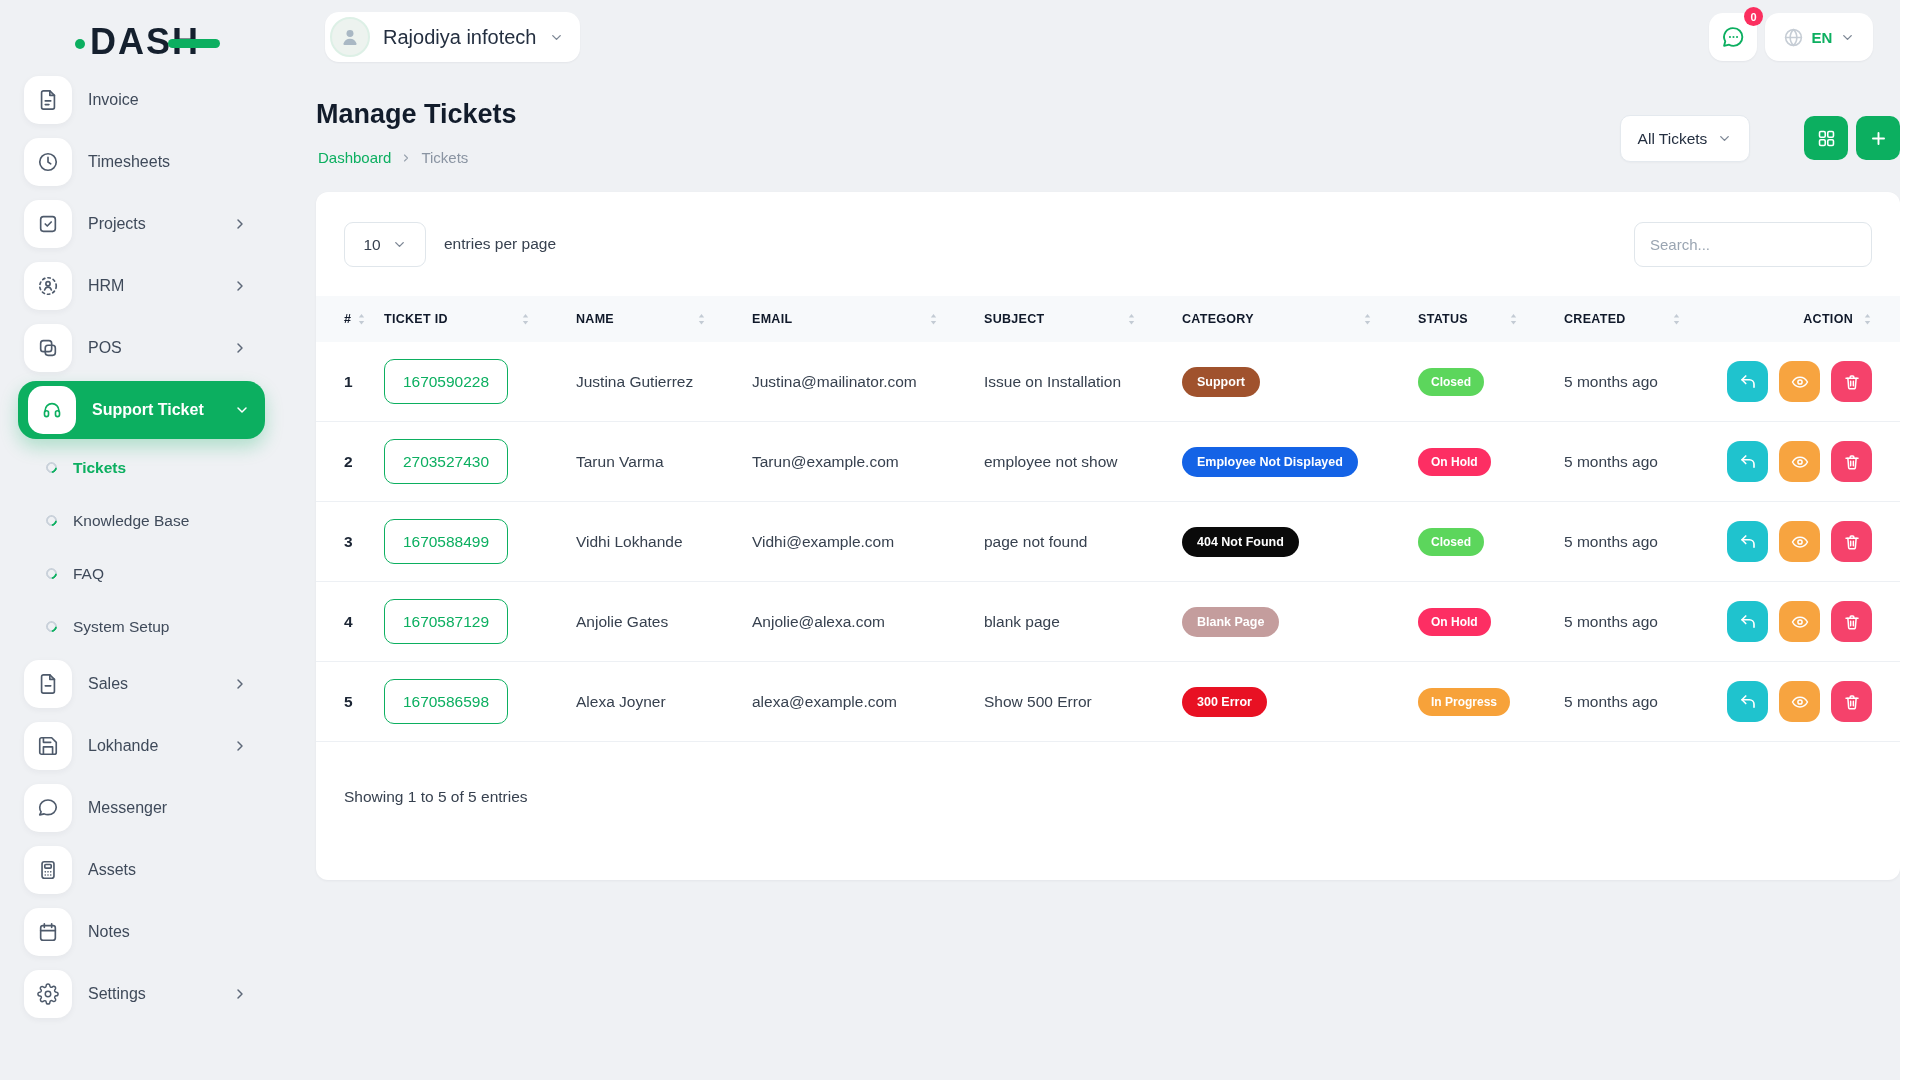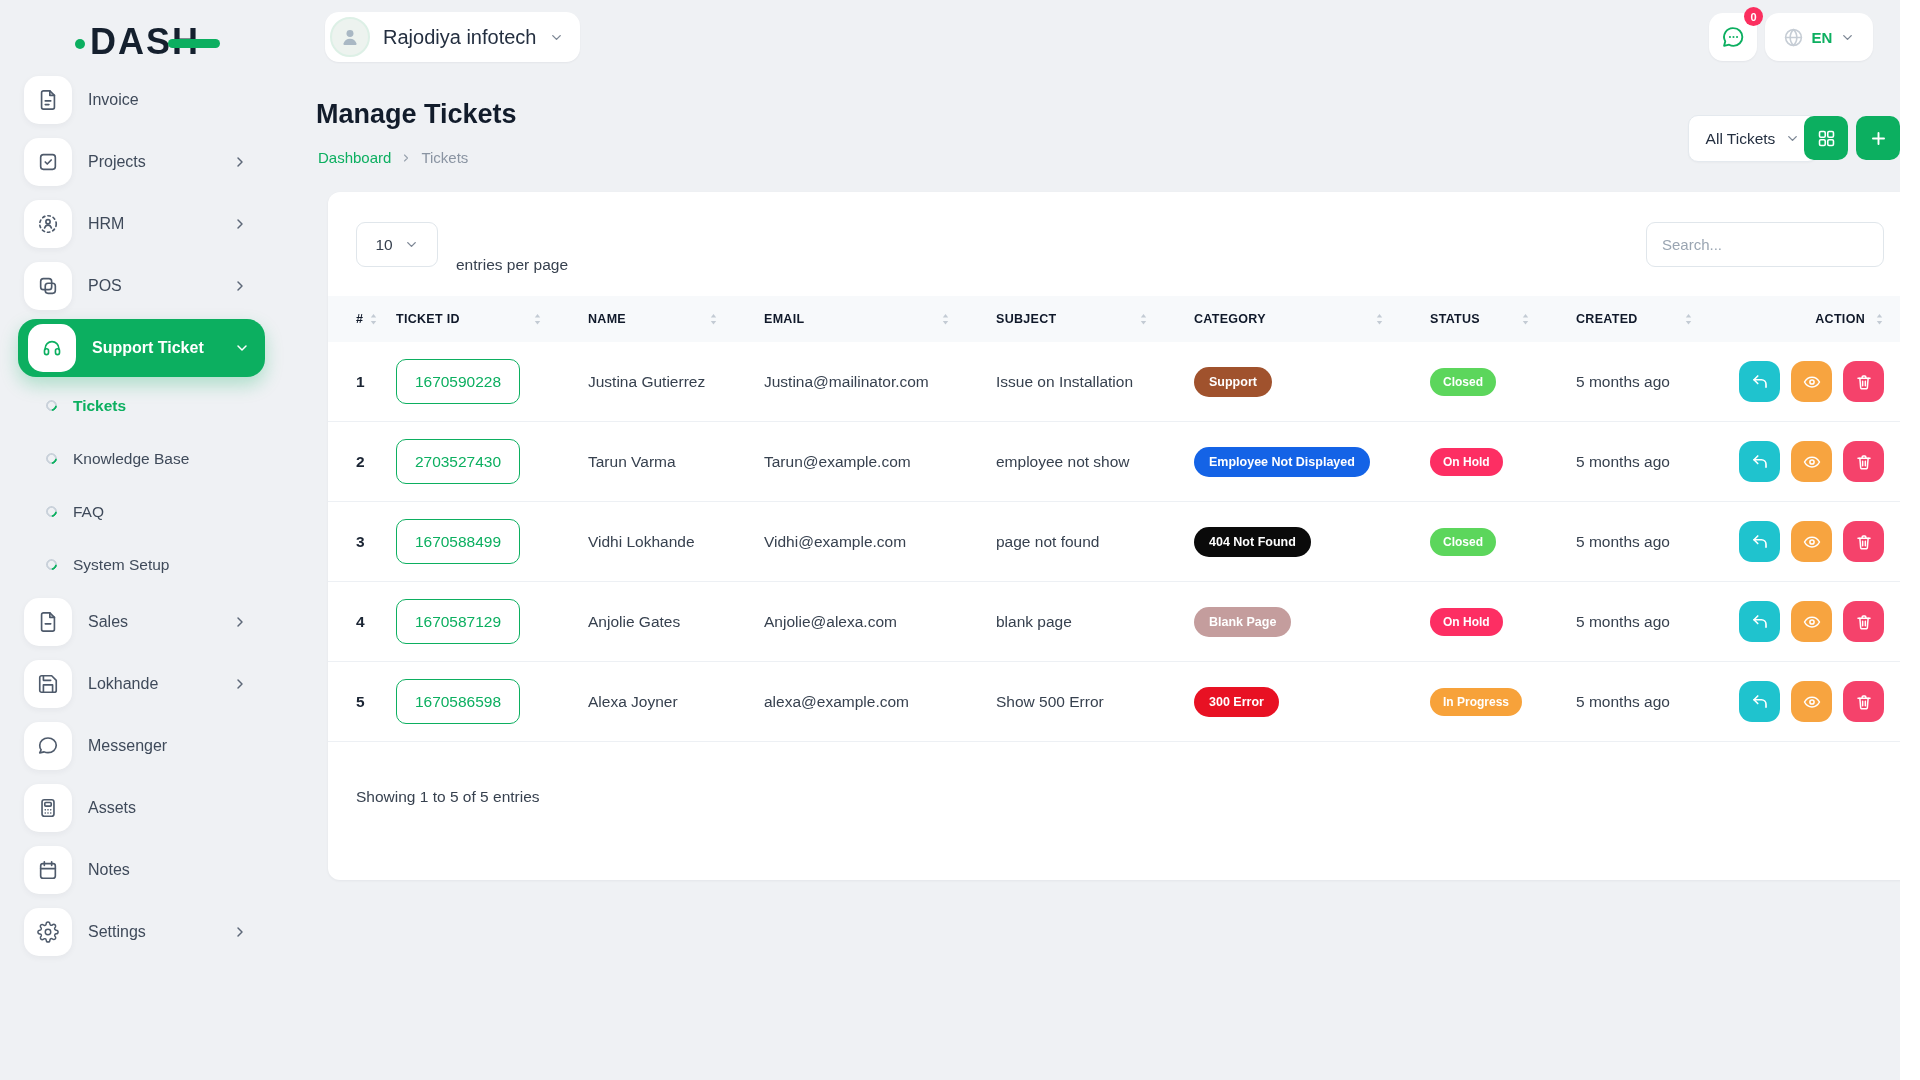--- a/index.html
+++ b/index.html
@@ -62,7 +62,7 @@
   .bc-sep{ width:12px; height:12px; color:#98a2ae; }
   .bc-current{ color:#8a94a2; }
 
-  .filter{ position:absolute; left:1688px; top:115px; width:130px; height:47px; background:#fff; border:1px solid #e4e9ee;
+  .filter{ position:absolute; left:1620px; top:115px; width:130px; height:47px; background:#fff; border:1px solid #e4e9ee;
            border-radius:10px; display:flex; align-items:center; justify-content:center; gap:10px; font-size:15.5px;
            color:#242f40; cursor:pointer; box-shadow:0 1px 2px rgba(16,24,40,.03); }
   .icon-btn{ position:absolute; top:116px; width:44px; height:44px; border:none; border-radius:10px; background:#0caf60;

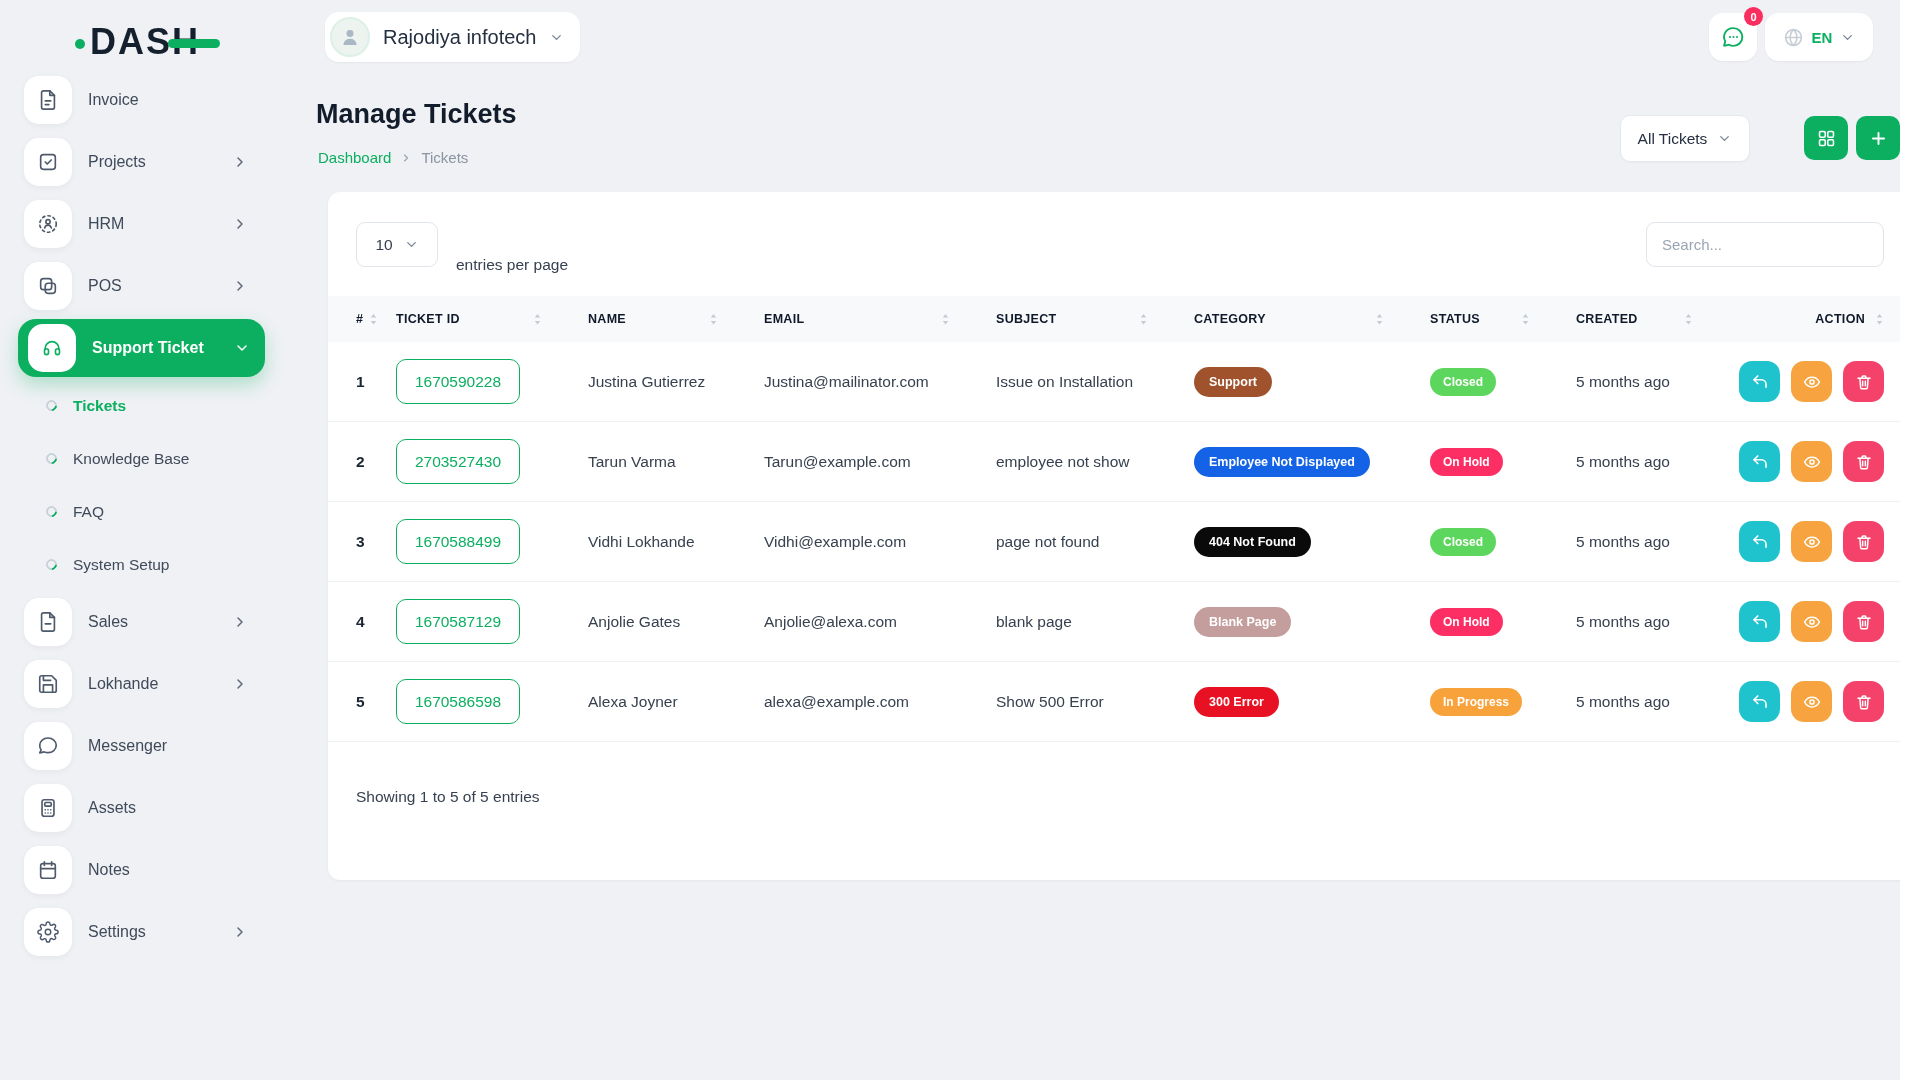--- a/index.html
+++ b/index.html
@@ -173,6 +173,15 @@
     <div class="side-item">
       <span class="tile">
         <svg viewBox="0 0 24 24" fill="none" stroke="currentColor" stroke-width="1.8" stroke-linecap="round" stroke-linejoin="round">
+          <circle cx="12" cy="12" r="9"></circle>
+          <path d="M12 7v5l3 2"></path>
+        </svg>
+      </span>
+           <span class="side-label">Timesheets</span>
+    </div>
+    <div class="side-item">
+      <span class="tile">
+        <svg viewBox="0 0 24 24" fill="none" stroke="currentColor" stroke-width="1.8" stroke-linecap="round" stroke-linejoin="round">
           <rect x="4" y="4" width="16" height="16" rx="3"></rect>
           <path d="M9 12l2.2 2.2 4.3-4.4"></path>
         </svg>

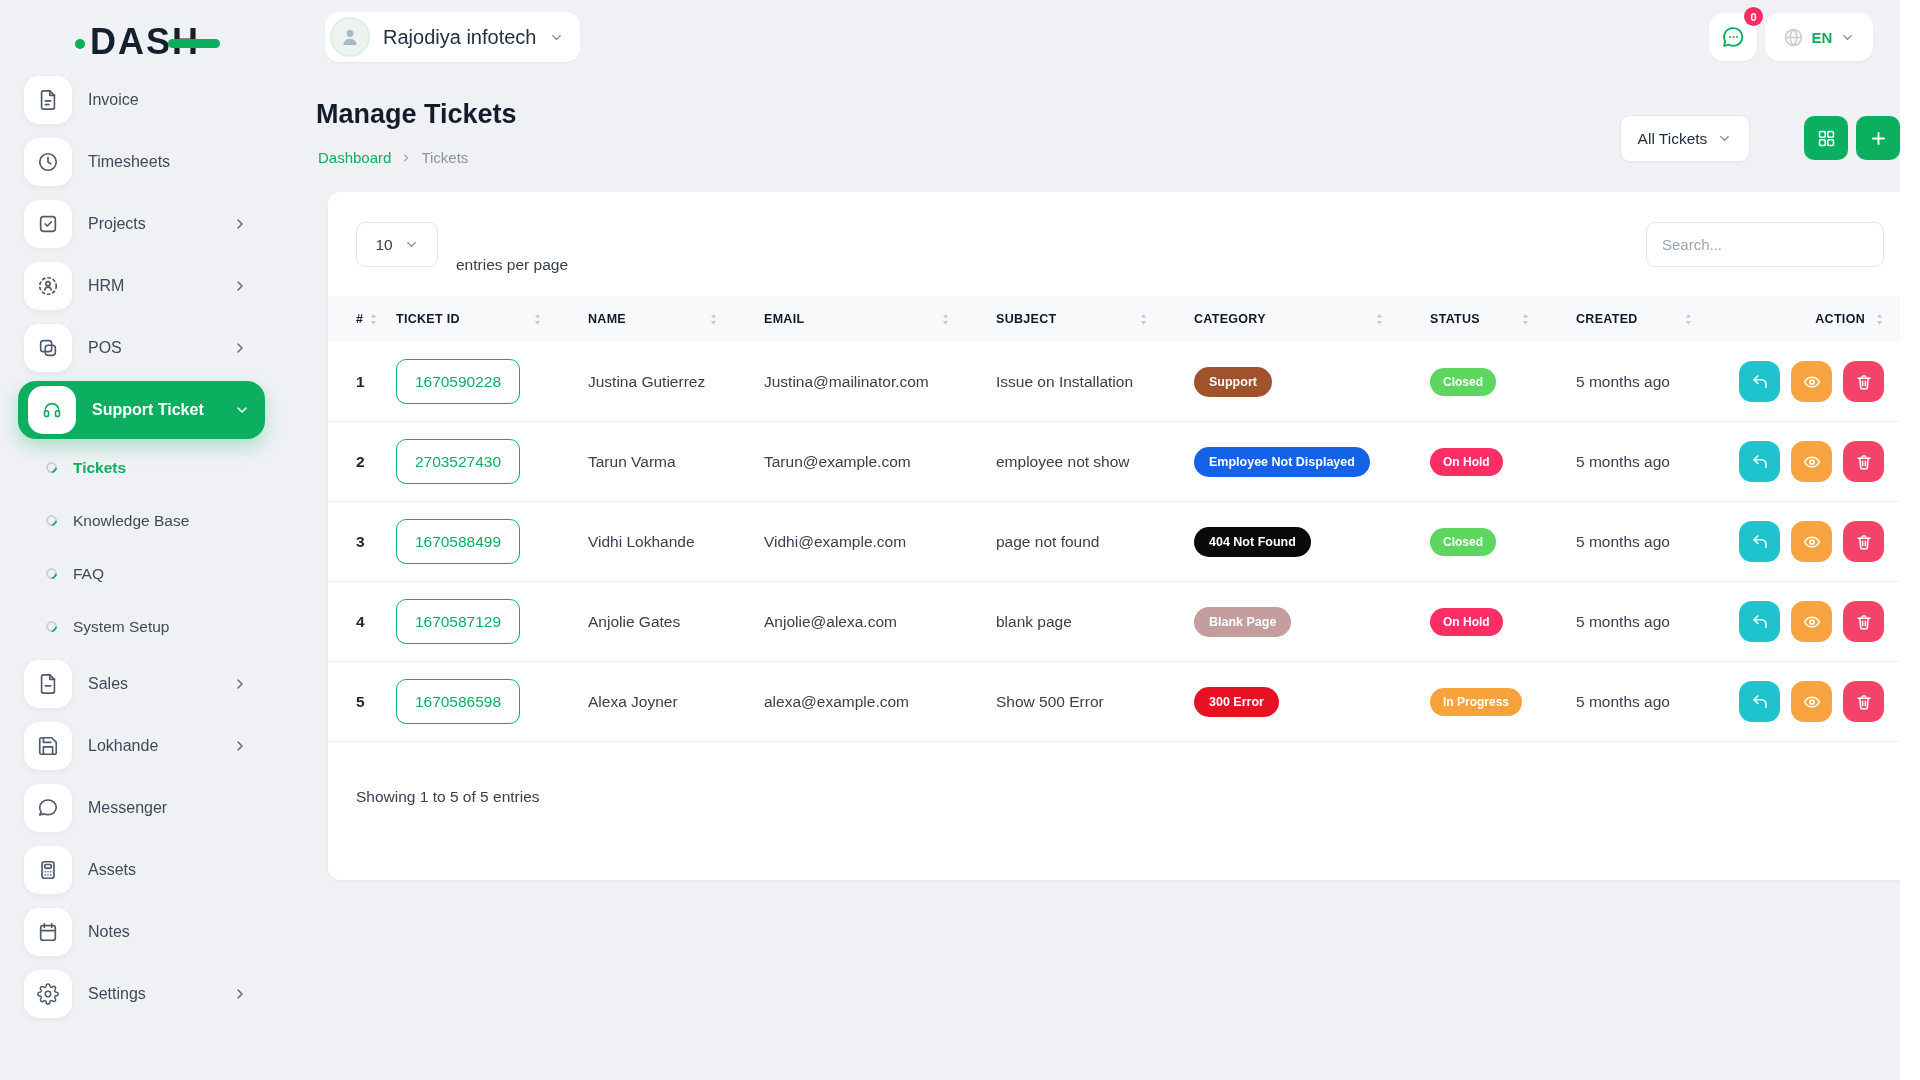--- a/index.html
+++ b/index.html
@@ -71,7 +71,7 @@
   .icon-btn span{ width:19px; height:19px; }
 
   
-  .card{ position:absolute; left:328px; top:192px; width:1584px; height:688px; background:#fff; border-radius:12px;
+  .card{ position:absolute; left:316px; top:192px; width:1584px; height:688px; background:#fff; border-radius:12px;
          box-shadow:0 1px 3px rgba(16,24,40,.05); }
   .pagesize{ position:absolute; left:28px; top:30px; width:82px; height:45px; border:1px solid #e0e6eb; border-radius:9px;
              display:flex; align-items:center; justify-content:center; gap:11px; font-size:15.5px; color:#37414f; cursor:pointer; background:#fff; }

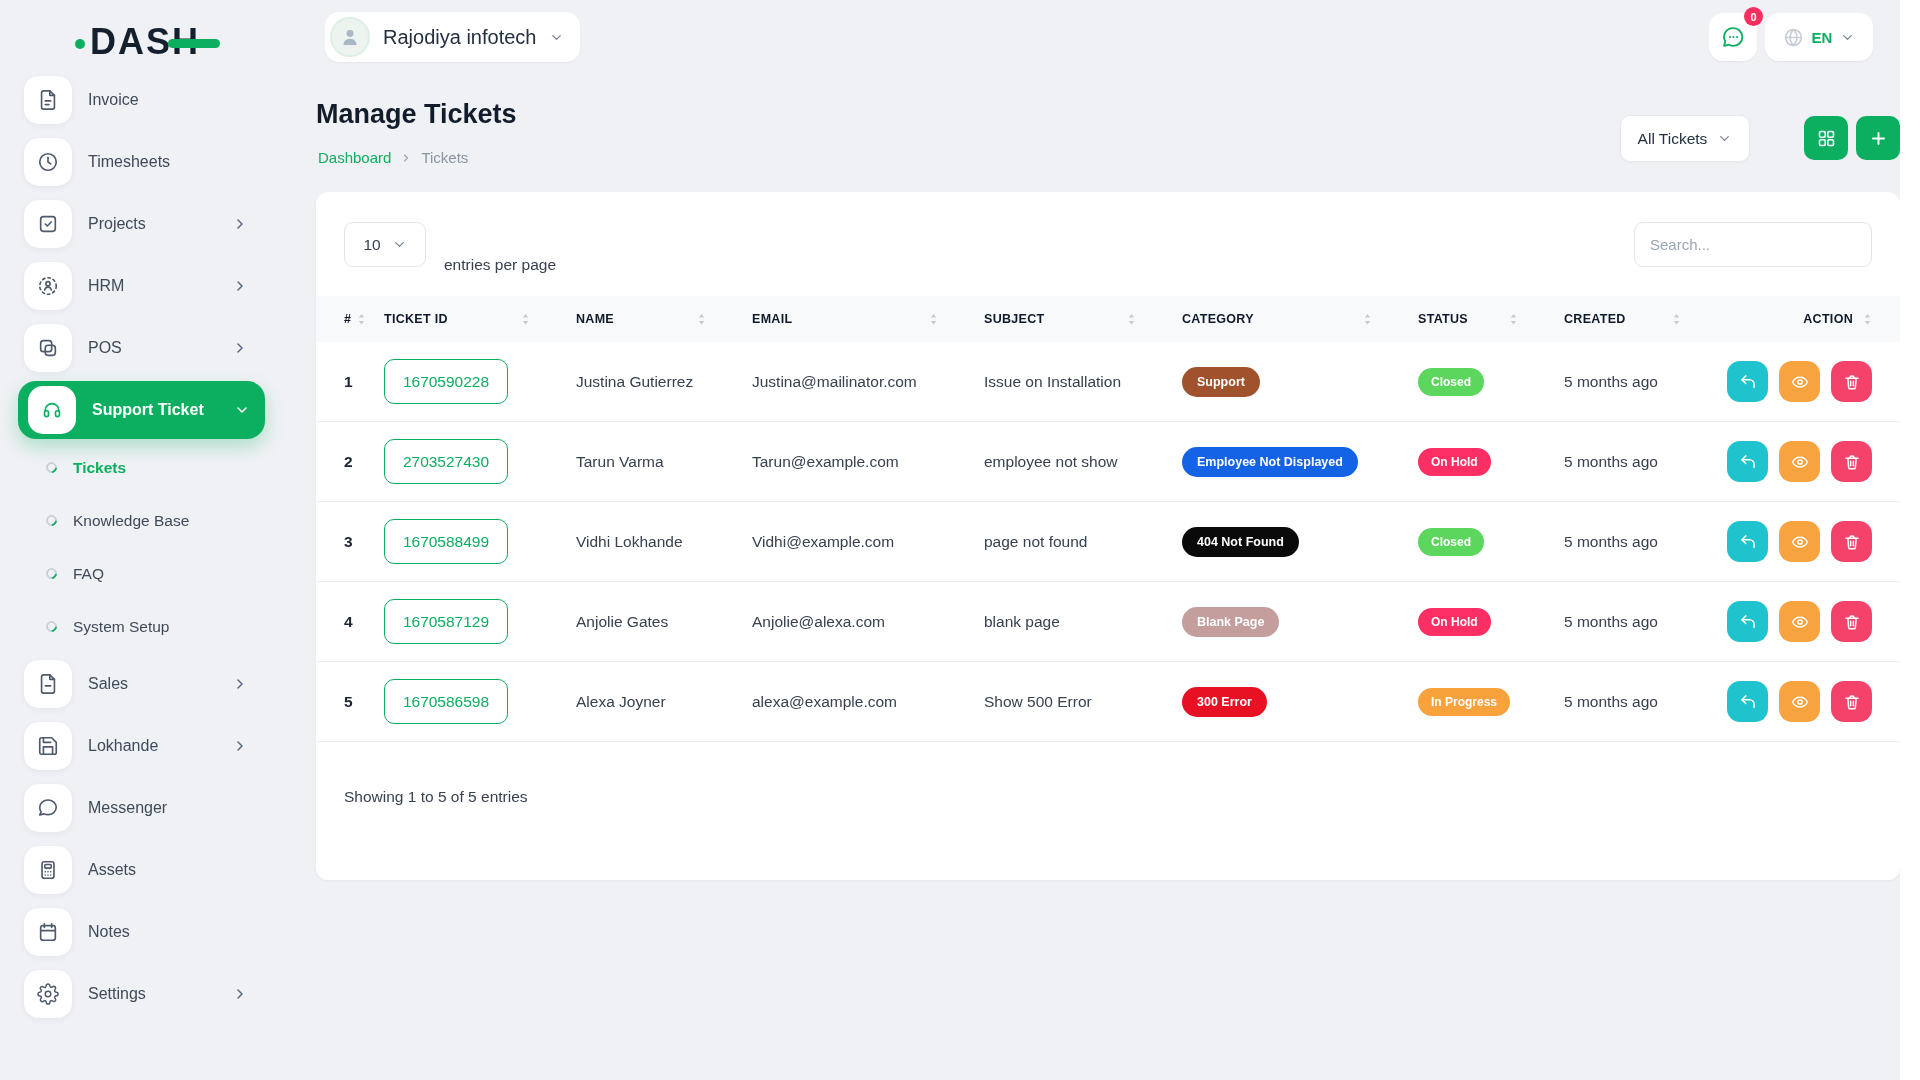--- a/index.html
+++ b/index.html
@@ -75,7 +75,7 @@
          box-shadow:0 1px 3px rgba(16,24,40,.05); }
   .pagesize{ position:absolute; left:28px; top:30px; width:82px; height:45px; border:1px solid #e0e6eb; border-radius:9px;
              display:flex; align-items:center; justify-content:center; gap:11px; font-size:15.5px; color:#37414f; cursor:pointer; background:#fff; }
-  .entries-label{ position:absolute; left:128px; top:43px; font-size:15.5px; color:#37414f;margin-top:21px; }
+  .entries-label{ position:absolute; left:128px; top:43px; font-size:15.5px; color:#37414f; }
   .search{ position:absolute; right:28px; top:30px; width:238px; height:45px; border:1px solid #e0e6eb; border-radius:9px;
            padding:0 15px; font-size:15px; color:#37414f; background:#fff; outline:none; font-family:inherit; }
   .search::placeholder{ color:#9aa5b2; }

